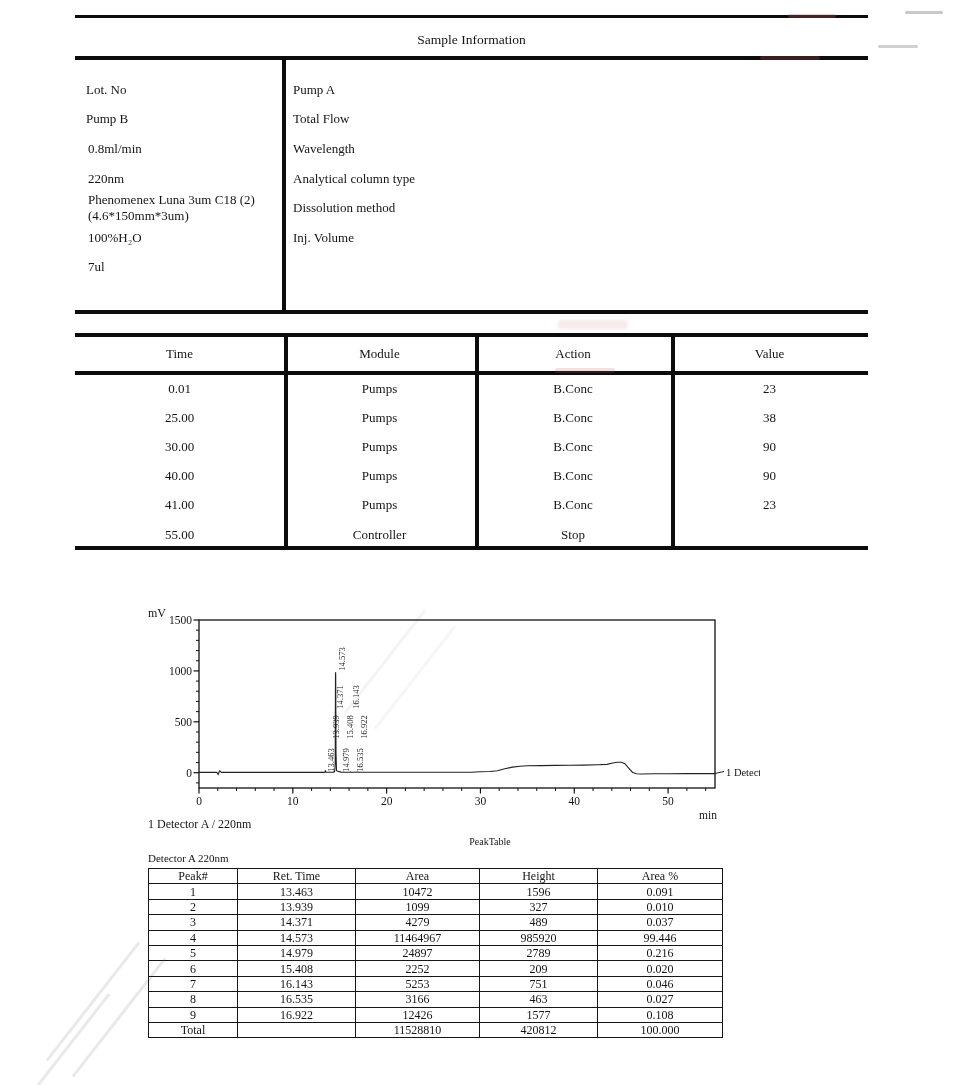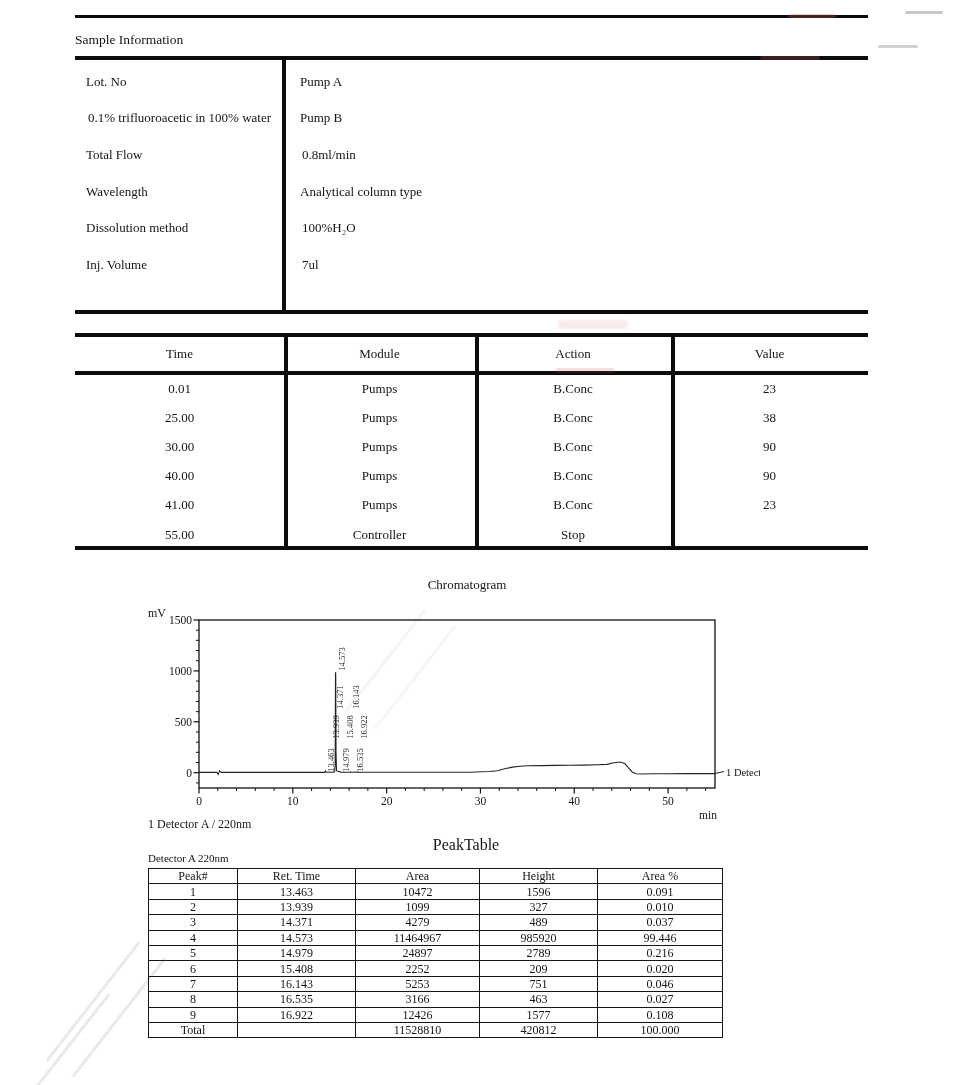--- a/index.html
+++ b/index.html
@@ -9,7 +9,7 @@
     overflow:hidden;
   }
   .rule{position:absolute; background:#0c0c0c;}
-  .doc-title{position:absolute; left:75px; top:32px; width:793px; font-size:13.5px;}
+  .doc-title{position:absolute; left:75px; top:32px; width:793px; text-align:center; font-size:13.5px;}
 
   
   .si-divider{position:absolute; left:282px; top:57px; width:3.5px; height:256px; background:#0c0c0c;}

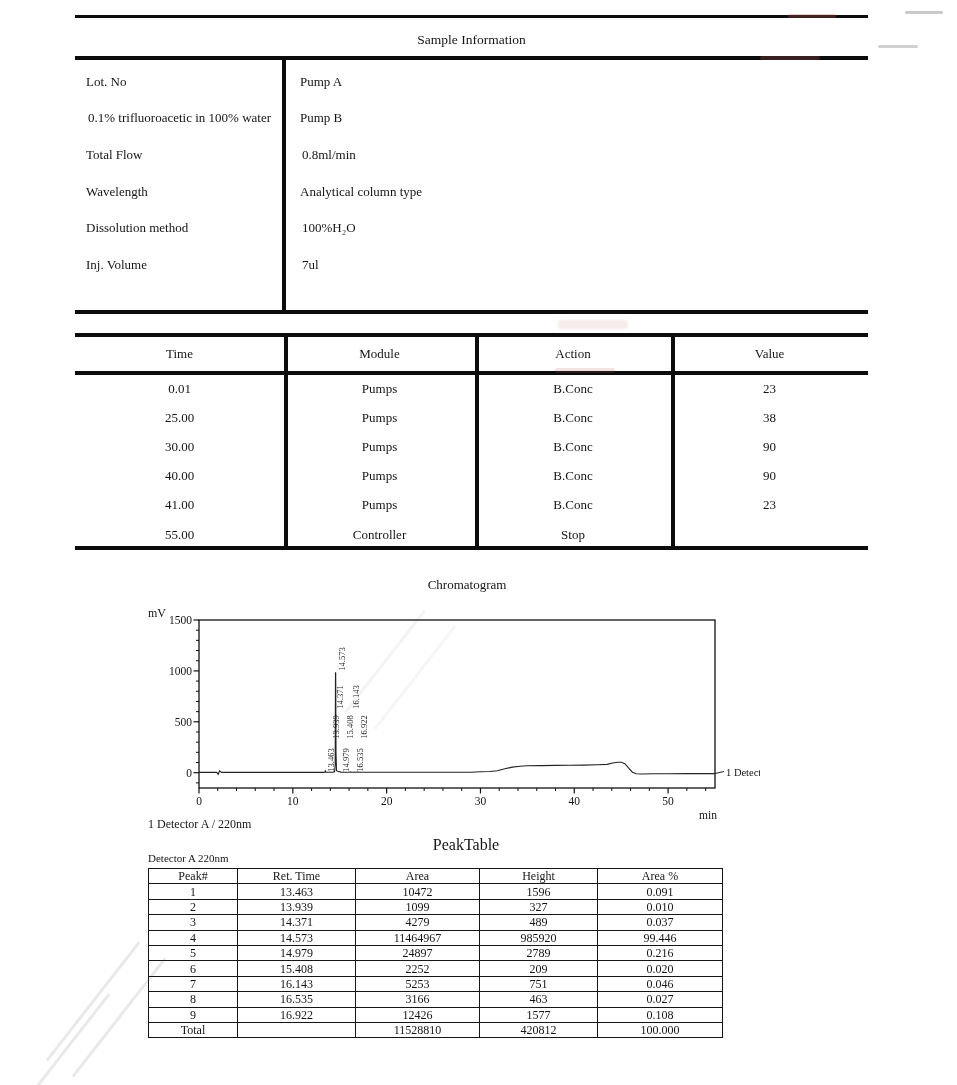--- a/index.html
+++ b/index.html
@@ -16,7 +16,7 @@
   .si-grid{
     position:absolute; left:75px; top:60px; width:793px;
     display:grid; grid-template-columns:207px 1fr; grid-template-rows:repeat(8,29.6px);
-    align-items:center; padding-top:7px; font-size:13px;gap:7px;
+    align-items:center; padding-top:15px; font-size:13px;
   }
   .si-label{padding-left:11px;}
   .si-value{padding-left:13px;}

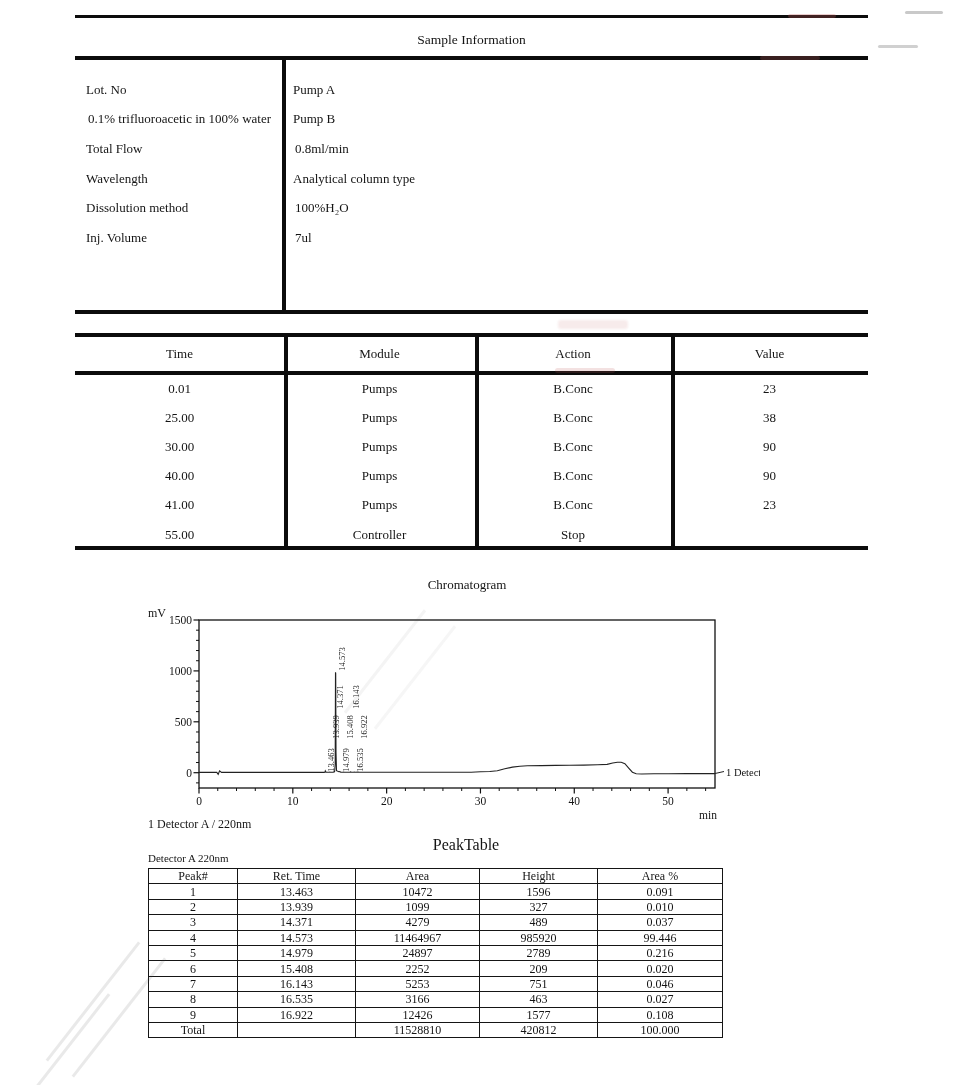--- a/index.html
+++ b/index.html
@@ -66,7 +66,6 @@
   <div class="si-grid" id="sample-rows">
       <div class="si-label">Lot. No</div>
       <div class="si-label">Pump A</div>
-      <div class="si-value">0.1% trifluoroacetic in 100% water</div>
       <div class="si-label">Pump B</div>
       <div class="si-label">Total Flow</div>
       <div class="si-value">0.8ml/min</div>

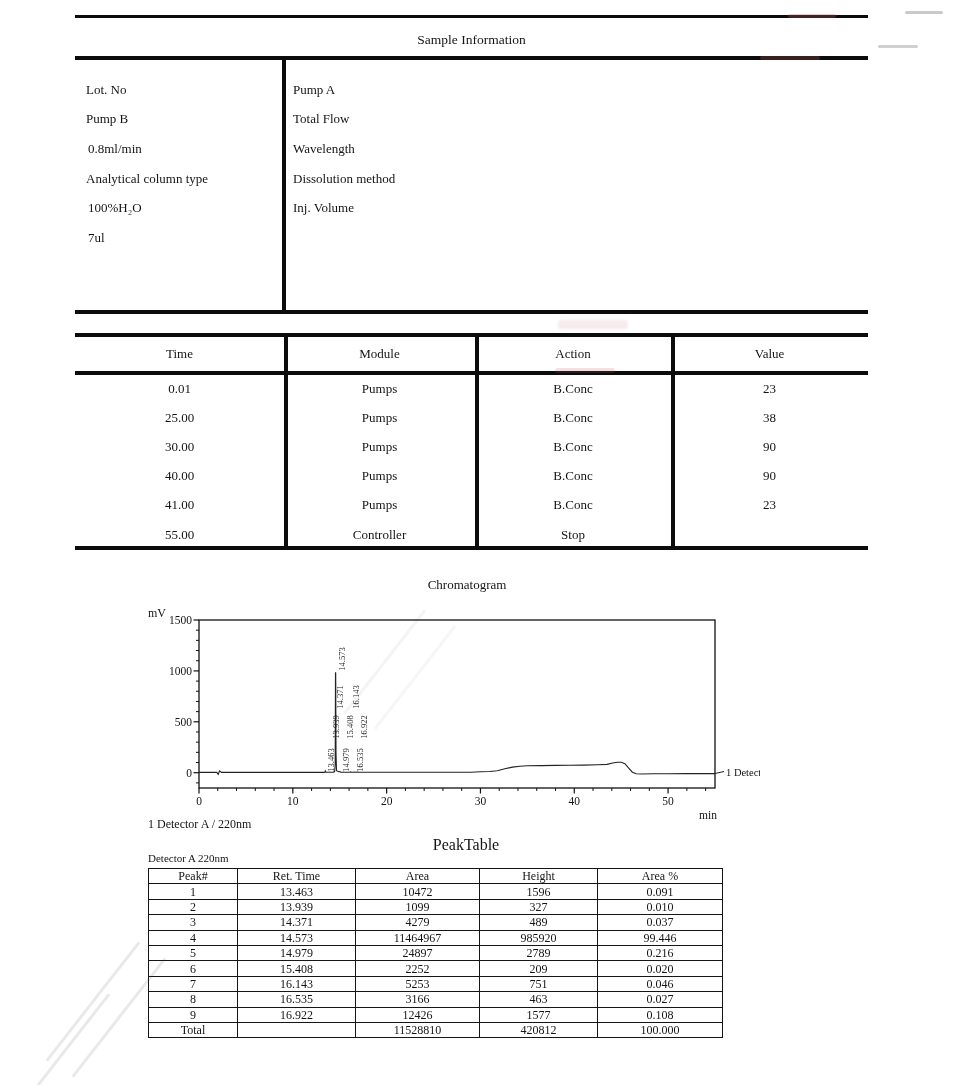--- a/index.html
+++ b/index.html
@@ -70,6 +70,7 @@
       <div class="si-label">Total Flow</div>
       <div class="si-value">0.8ml/min</div>
       <div class="si-label">Wavelength</div>
+      <div class="si-value">220nm</div>
       <div class="si-label">Analytical column type</div>
       <div class="si-label">Dissolution method</div>
       <div class="si-value">100%H₂O</div>

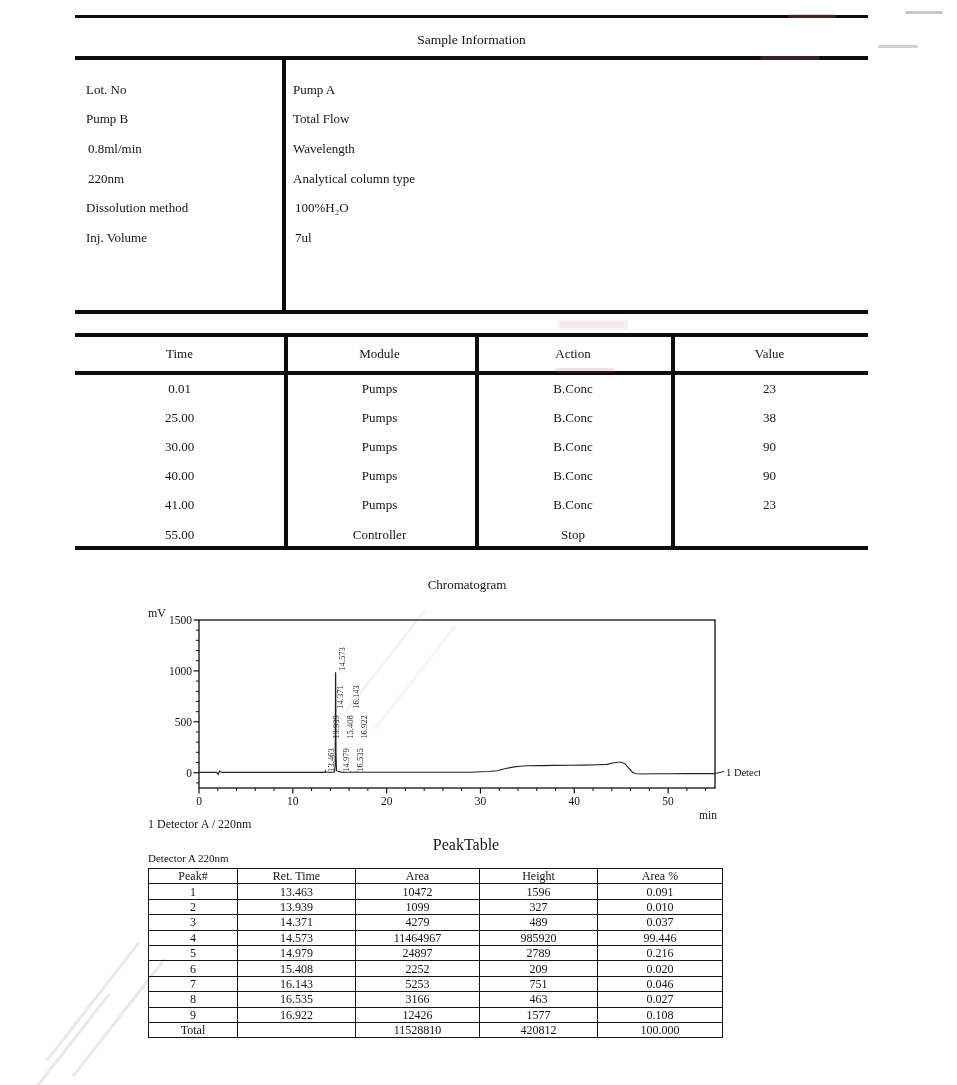--- a/index.html
+++ b/index.html
@@ -72,6 +72,7 @@
       <div class="si-label">Wavelength</div>
       <div class="si-value">220nm</div>
       <div class="si-label">Analytical column type</div>
+      <div class="si-value">Phenomenex Luna 3um C18 (2) (4.6*150mm*3um)</div>
       <div class="si-label">Dissolution method</div>
       <div class="si-value">100%H₂O</div>
       <div class="si-label">Inj. Volume</div>

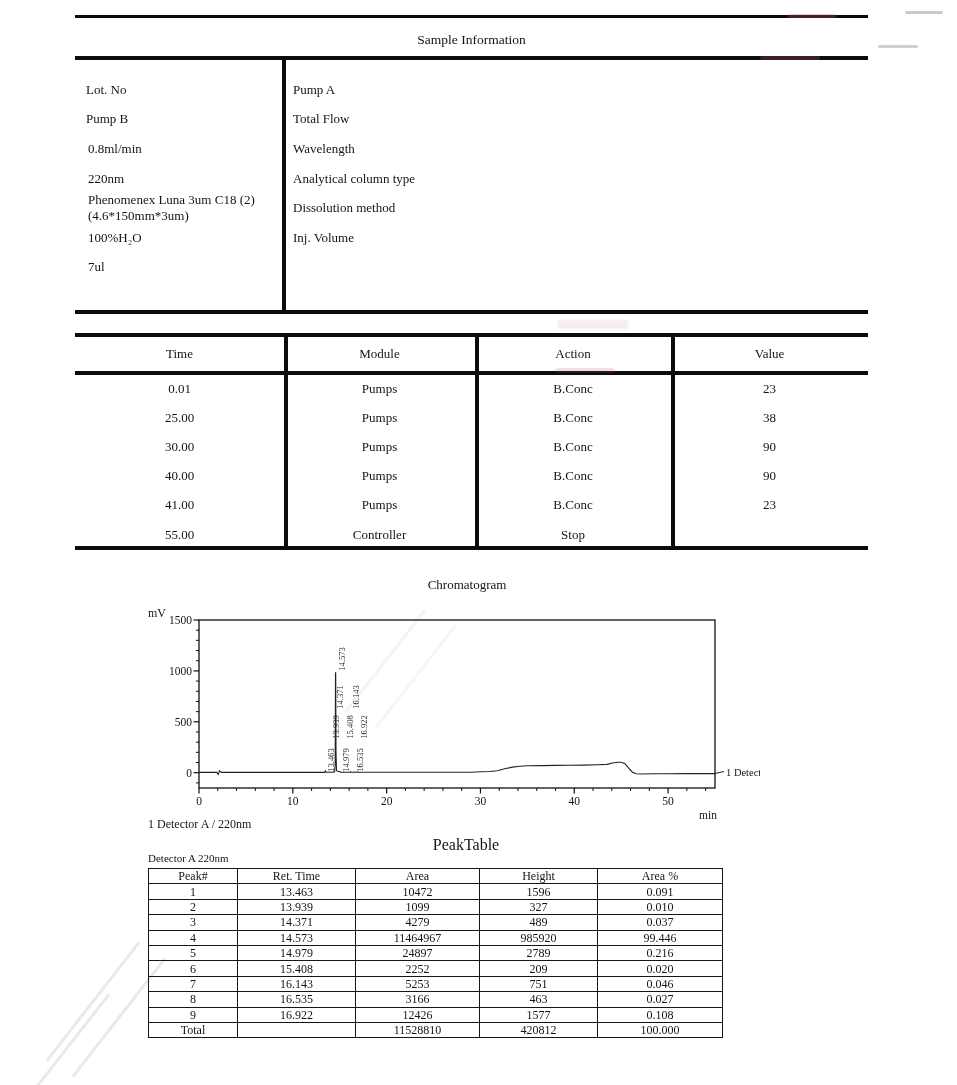--- a/index.html
+++ b/index.html
@@ -119,7 +119,6 @@
       </div>
   </div>
 
-  <div class="chromo-title">Chromatogram</div>
   <svg id="chromo-svg" width="620" height="232">
       <rect x="59" y="22" width="516" height="168" fill="none" stroke="#111" stroke-width="1.3"></rect>
       <line x1="59" y1="190" x2="59" y2="195.5" stroke="#111" stroke-width="1.2"></line>

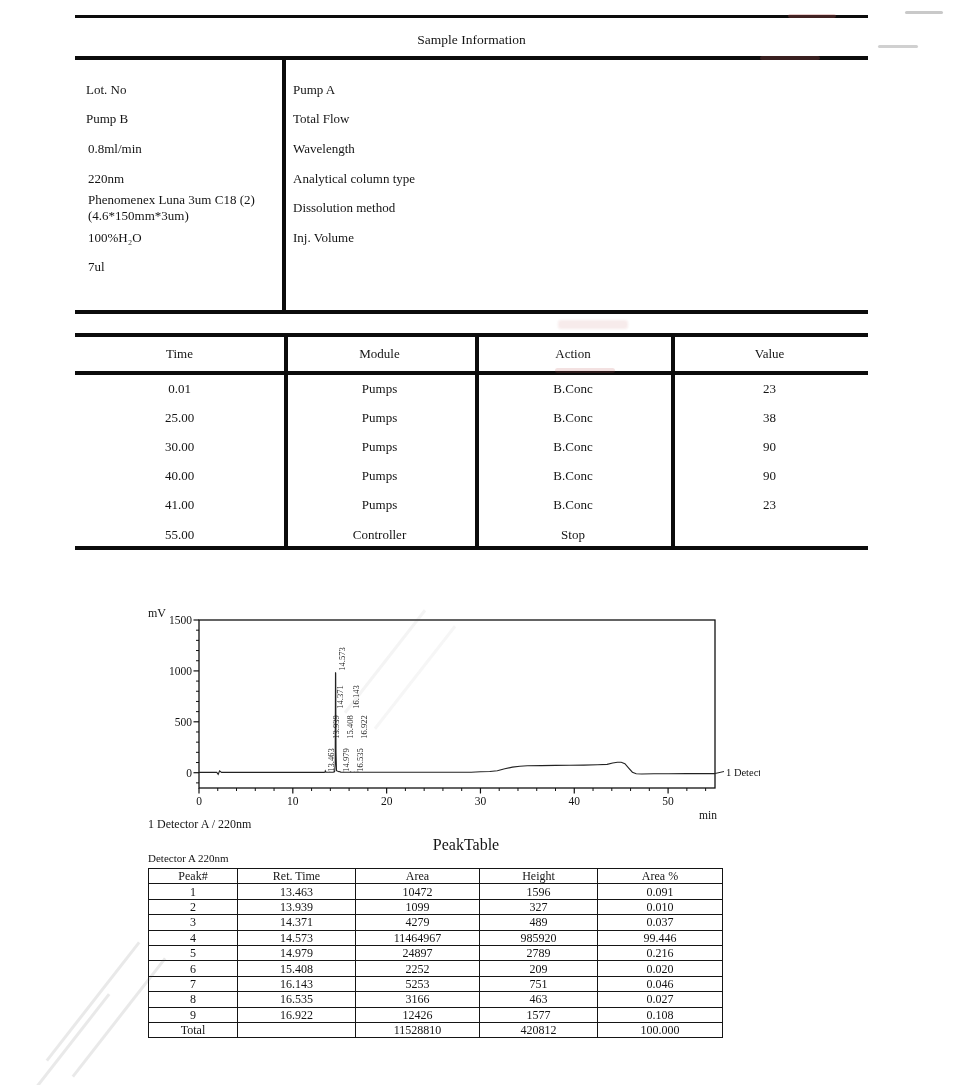--- a/index.html
+++ b/index.html
@@ -39,7 +39,7 @@
   .chromo-caption{position:absolute; left:148px; top:817px; font-size:12px;}
 
   
-  .pt-title{position:absolute; left:0; top:836px; width:932px; text-align:center; font-size:16px;}
+  .pt-title{position:absolute; left:0; top:836px; width:932px; text-align:center; font-size:10px;padding-left:24px;}
   .pt-sub{position:absolute; left:148px; top:852px; font-size:11px;}
   table.peak{
     position:absolute; left:148px; top:868px; width:574px;

